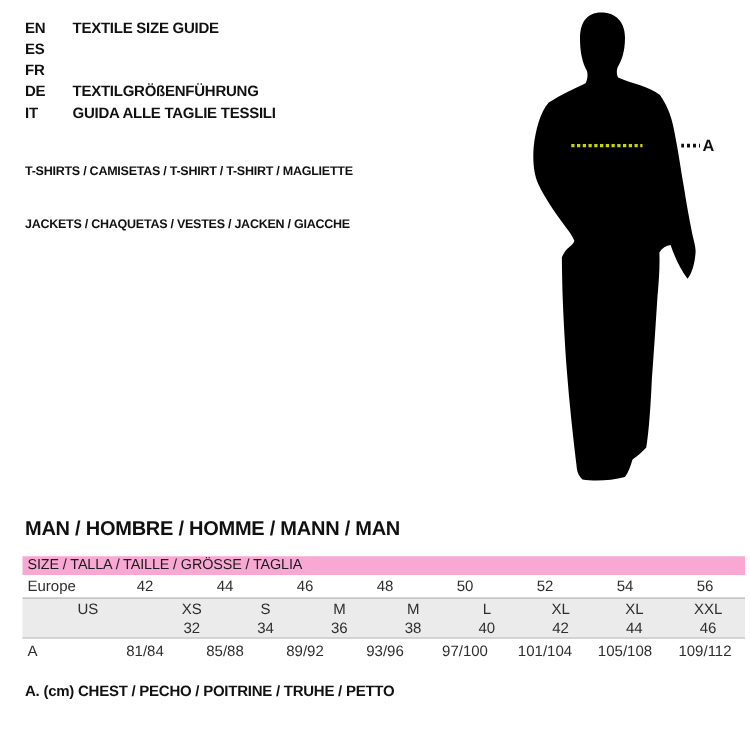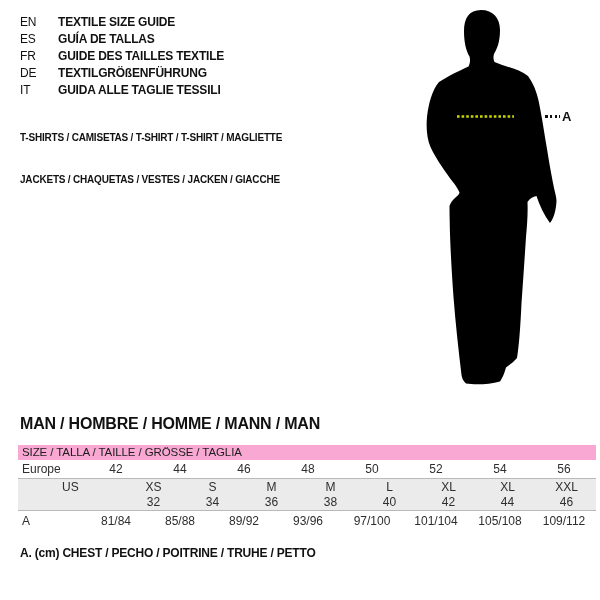--- a/index.html
+++ b/index.html
@@ -16,7 +16,7 @@
   .lang-list { position: absolute; left: 20px; top: 14px; }
   .lang-row { display: flex; height: 17px; line-height: 17px; }
   .lang-code {
-    width: 38px; font-size: 12px; font-weight: normal; letter-spacing: -0.2px;
+    width: 38px; font-size: 12px; font-weight: bold; letter-spacing: -0.2px;
   }
   .lang-name {
     font-size: 12px; font-weight: bold; letter-spacing: -0.2px; white-space: nowrap;

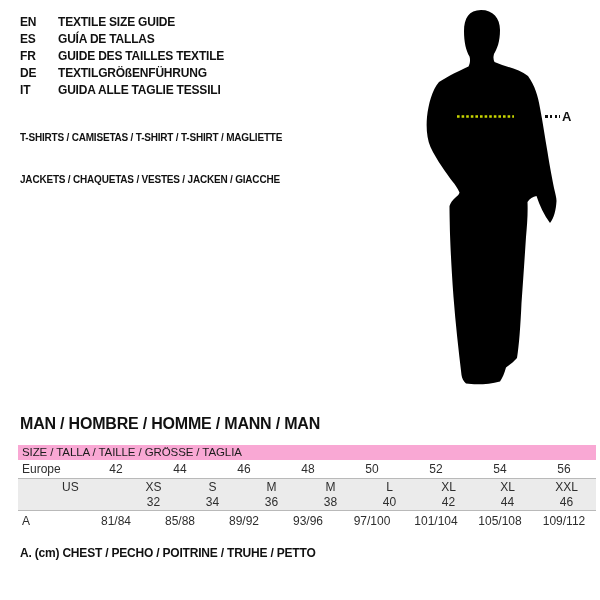--- a/index.html
+++ b/index.html
@@ -84,7 +84,6 @@
     </div>
     <div class="lang-row">
       <span class="lang-code">ES</span>
-      <span class="lang-name">GUÍA DE TALLAS</span>
     </div>
     <div class="lang-row">
       <span class="lang-code">FR</span>

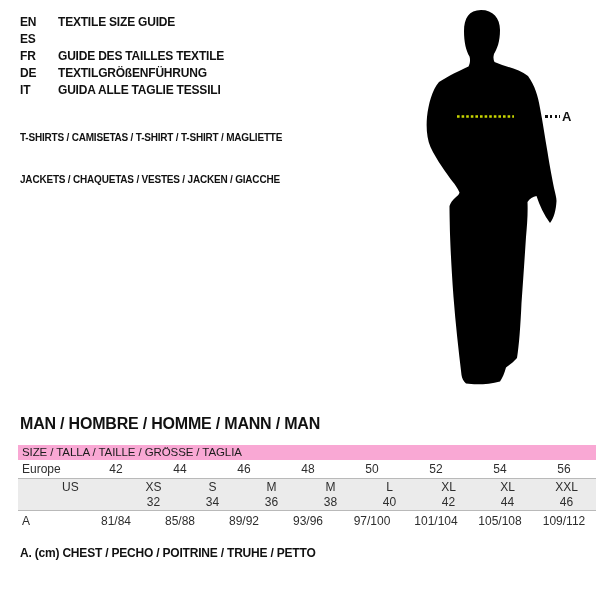--- a/index.html
+++ b/index.html
@@ -87,7 +87,6 @@
     </div>
     <div class="lang-row">
       <span class="lang-code">FR</span>
-      <span class="lang-name">GUIDE DES TAILLES TEXTILE</span>
     </div>
     <div class="lang-row">
       <span class="lang-code">DE</span>

